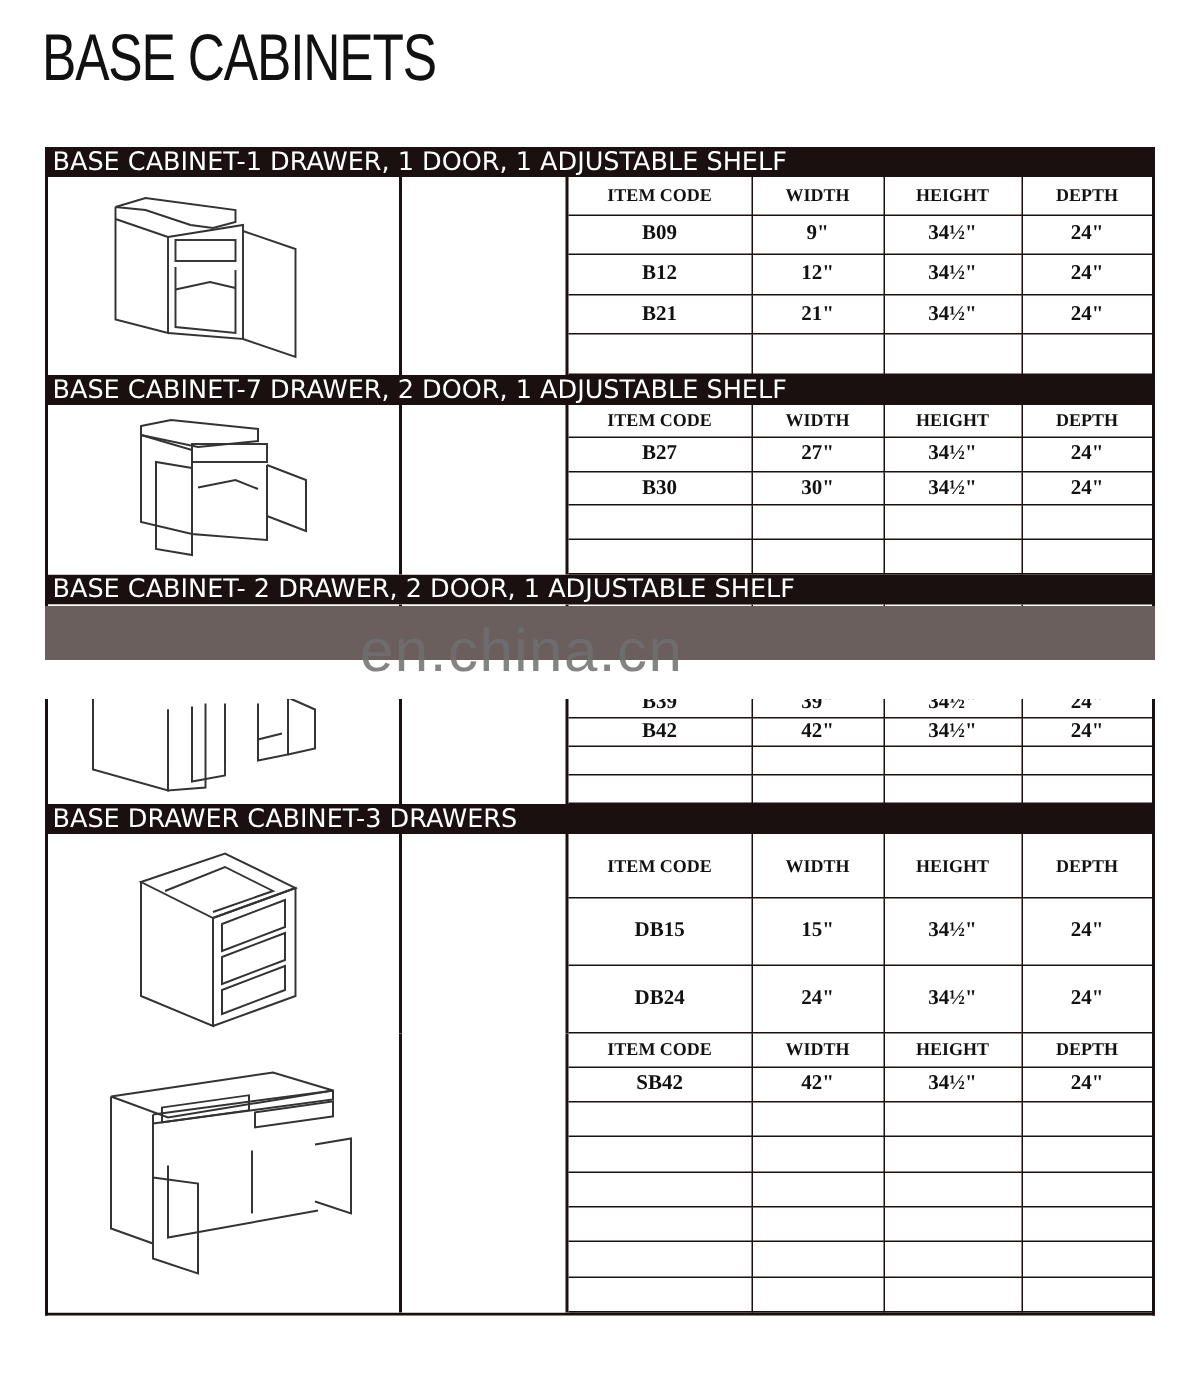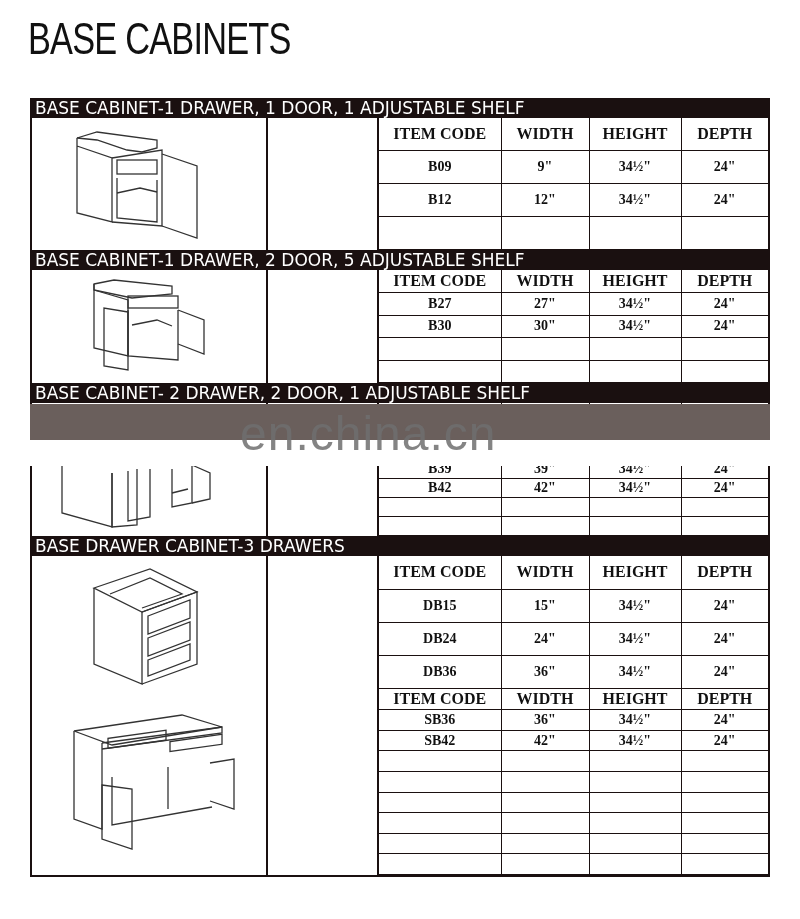--- a/index.html
+++ b/index.html
@@ -12,7 +12,7 @@
   .blank-cell{width:111px;border-right:2px solid #1a1010;box-sizing:border-box;background:#fff;}
   .spec-table{flex:1;border-collapse:collapse;table-layout:fixed;}
   .spec-table td,.spec-table th{border:1.5px solid #1a1010;text-align:center;font-weight:bold;padding:0;color:#111;}
-  .spec-table th{font-size:16px;height:17px;}
+  .spec-table th{font-size:12px;height:17px;}
   .spec-table td{font-size:14px;height:17.5px;}
   .spec-table col.c1{width:122px;} .spec-table col.c2{width:88px;} .spec-table col.c3{width:92px;} .spec-table col.c4{width:auto;}
   .spec-table tr:first-child th{border-top:none;}

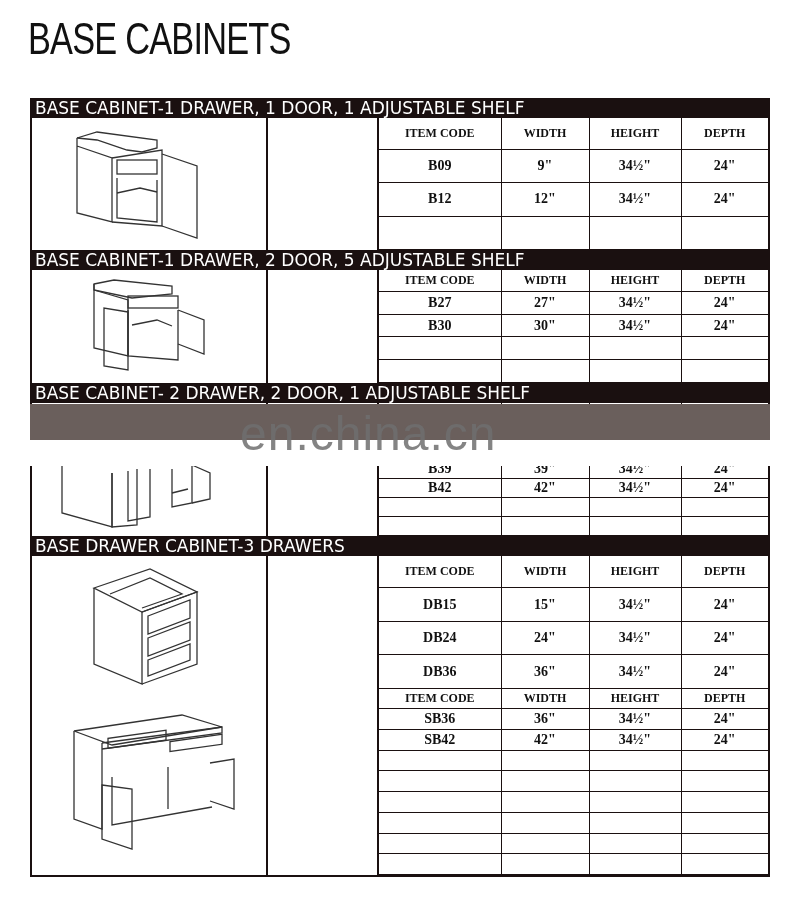--- a/index.html
+++ b/index.html
@@ -73,6 +73,12 @@
               <td>24"</td>
             </tr>
         <tr>
+              <td>B21</td>
+              <td>21"</td>
+              <td>34½"</td>
+              <td>24"</td>
+            </tr>
+        <tr>
               <td></td>
               <td></td>
               <td></td>

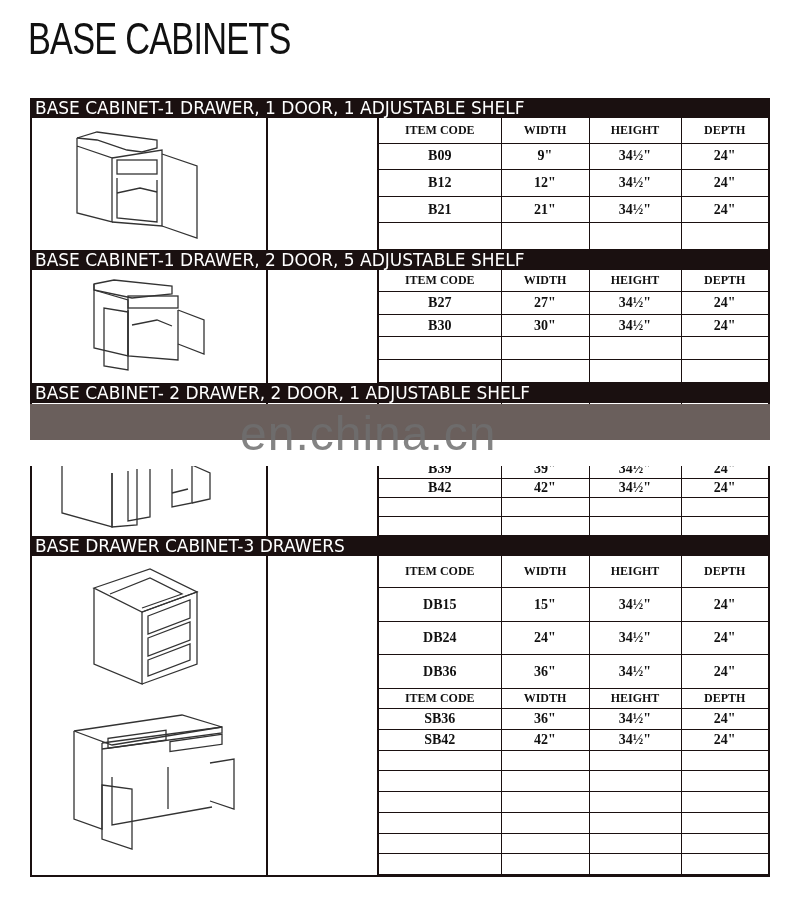--- a/index.html
+++ b/index.html
@@ -90,7 +90,7 @@
   </div>
 
   <div>
-    <div class="section-header">BASE CABINET-1 DRAWER, 2 DOOR, 5 ADJUSTABLE SHELF</div>
+    <div class="section-header">BASE CABINET-7 DRAWER, 2 DOOR, 1 ADJUSTABLE SHELF</div>
     <div class="section-body">
       <div class="img-cell" style="height:113px">
         <svg class="cab-svg" width="236" height="113">

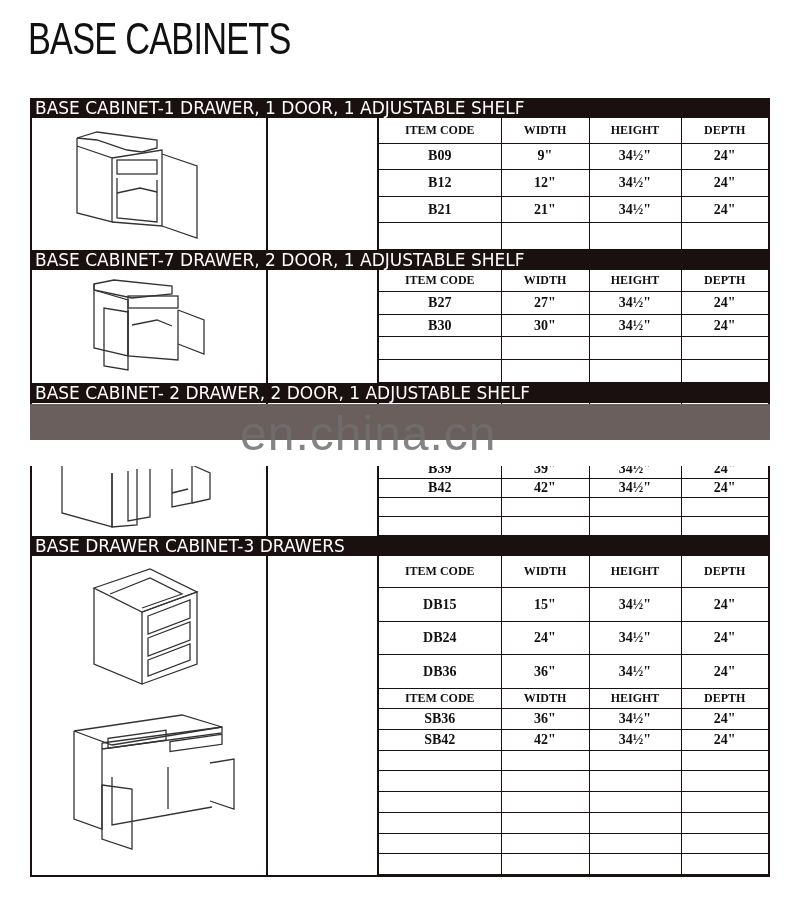--- a/index.html
+++ b/index.html
@@ -22,7 +22,7 @@
   .cab-svg path,.cab-svg rect,.cab-svg polyline,.cab-svg line{fill:none;stroke:#333;stroke-width:1.3;}
   .watermark-band{position:absolute;left:30px;top:404px;width:740px;height:36px;background:#6a5f5c;}
   .watermark-fade{position:absolute;left:30px;top:440px;width:740px;height:26px;background:linear-gradient(#fff,#fff);}
-  .watermark-text{position:absolute;left:240px;top:405px;font-family:"Liberation Sans",sans-serif;font-size:48px;color:rgba(110,110,110,0.85);letter-spacing:1px;line-height:58px;}
+  .watermark-text{position:absolute;left:240px;top:405px;font-family:"Liberation Sans",sans-serif;font-size:40px;color:rgba(110,110,110,0.85);letter-spacing:1px;line-height:58px;}
 </style>
 </head>
 <body>

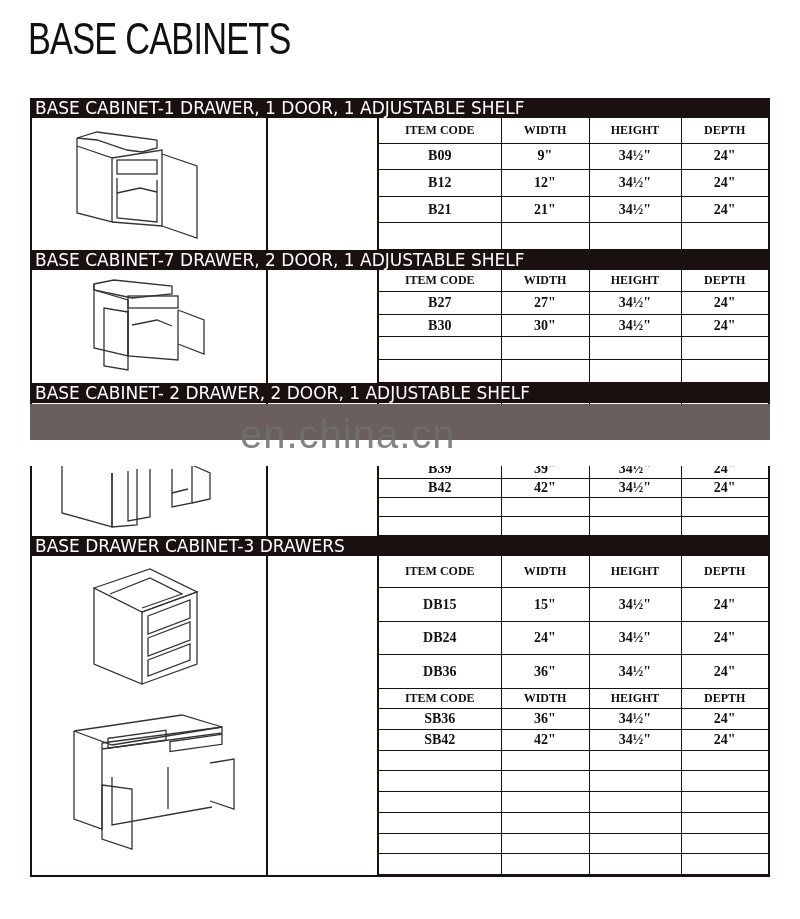--- a/index.html
+++ b/index.html
@@ -257,12 +257,6 @@
               <td>34½"</td>
               <td>24"</td>
             </tr>
-        <tr>
-              <td>DB36</td>
-              <td>36"</td>
-              <td>34½"</td>
-              <td>24"</td>
-            </tr>
       </tbody>
         </table>
     </div>

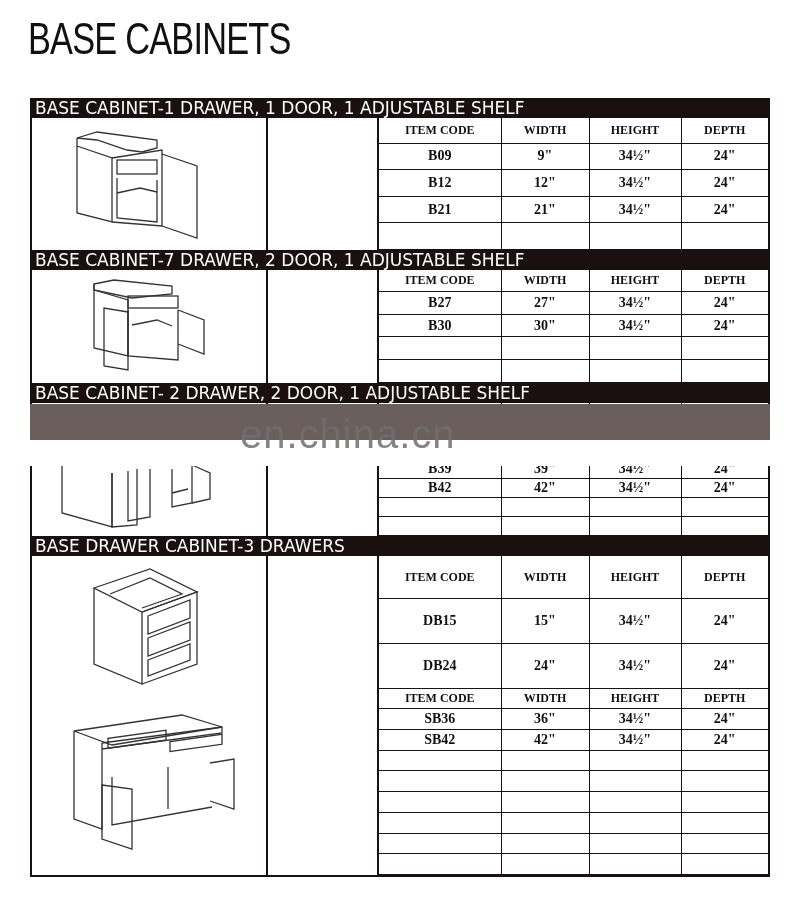--- a/index.html
+++ b/index.html
@@ -293,12 +293,6 @@
           <th>DEPTH</th>
         </tr>
         <tr>
-              <td>SB36</td>
-              <td>36"</td>
-              <td>34½"</td>
-              <td>24"</td>
-            </tr>
-        <tr>
               <td>SB42</td>
               <td>42"</td>
               <td>34½"</td>

